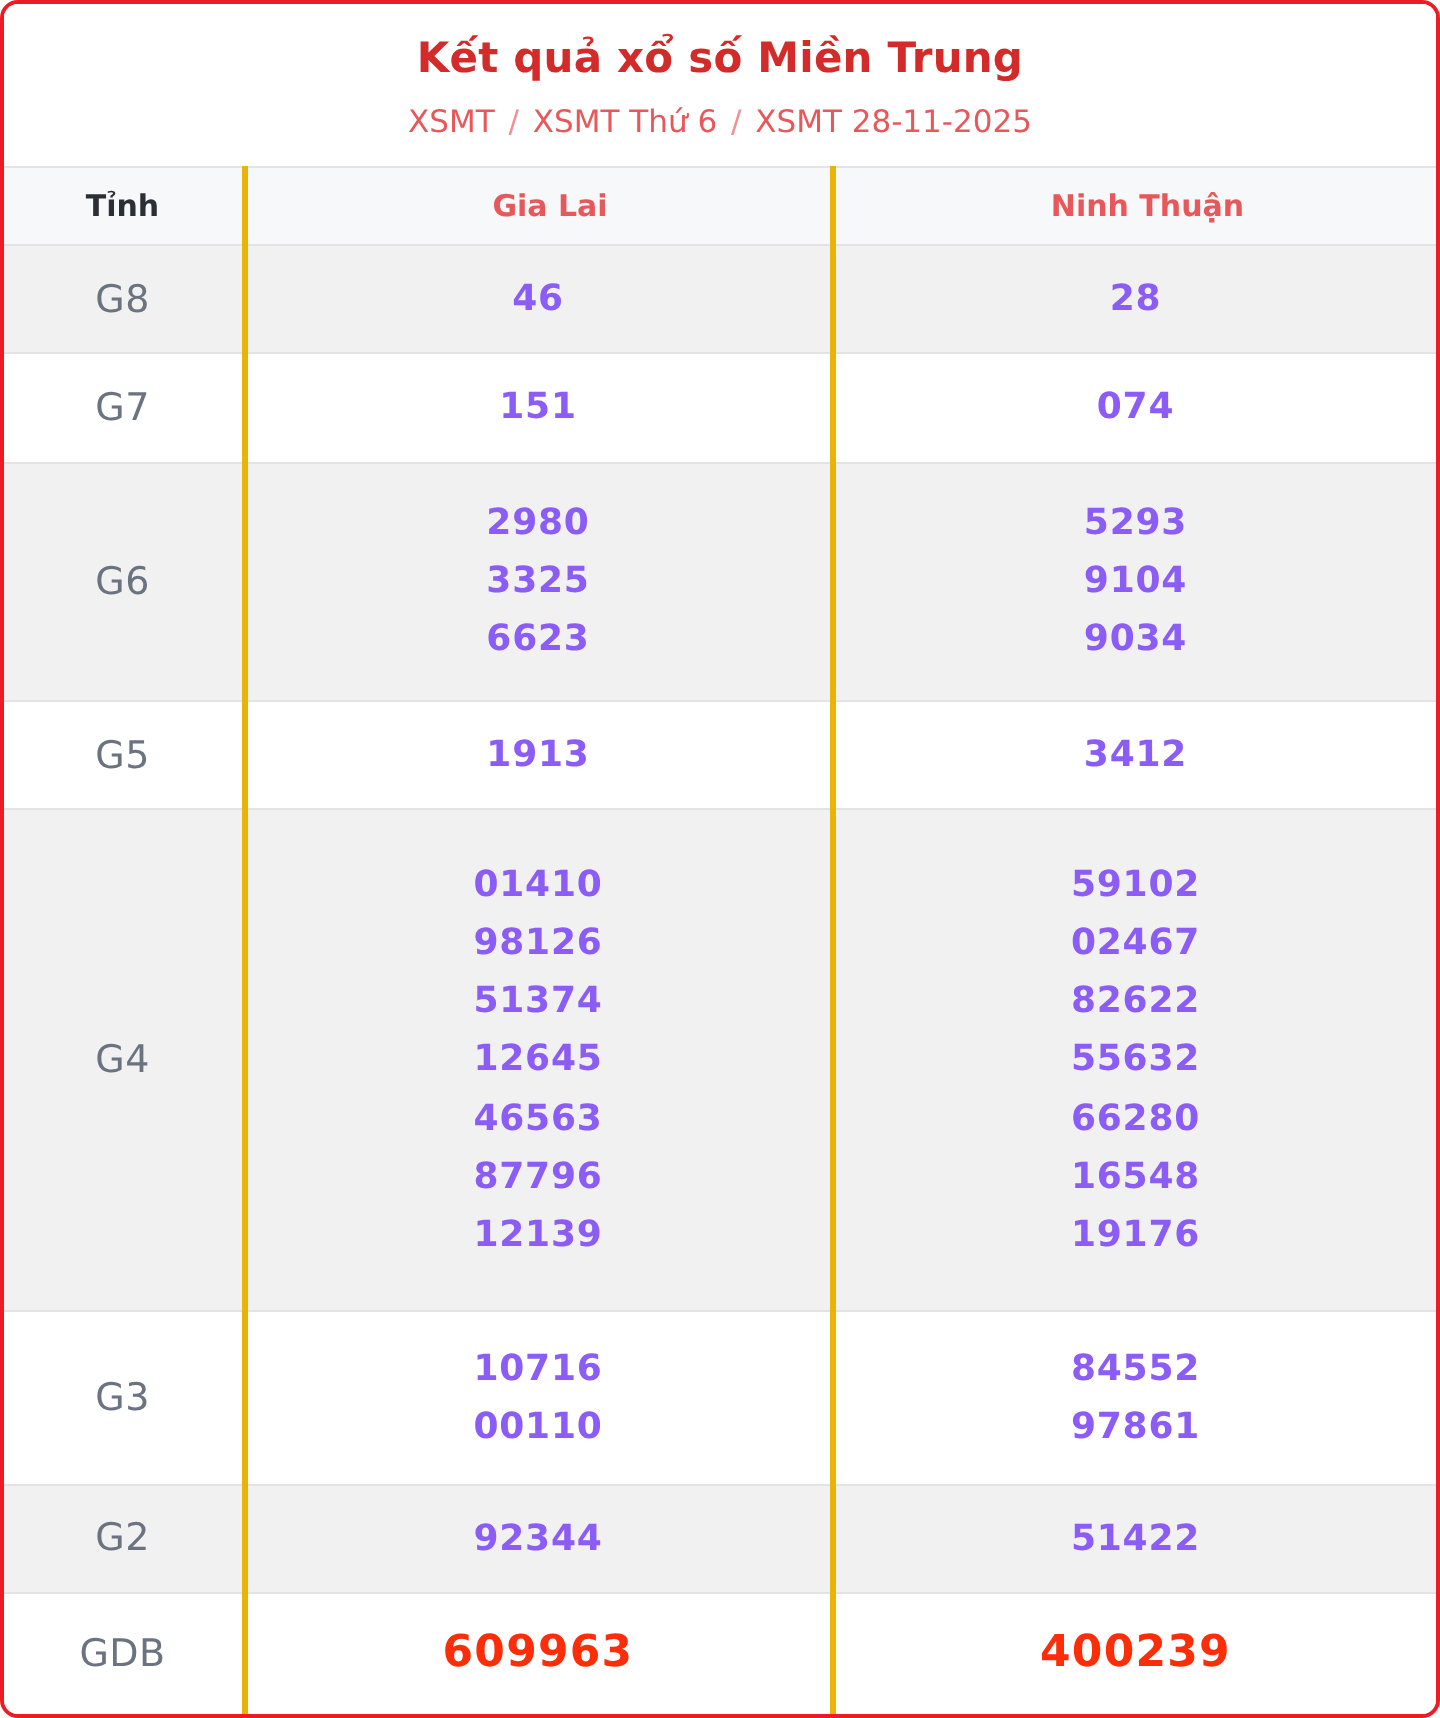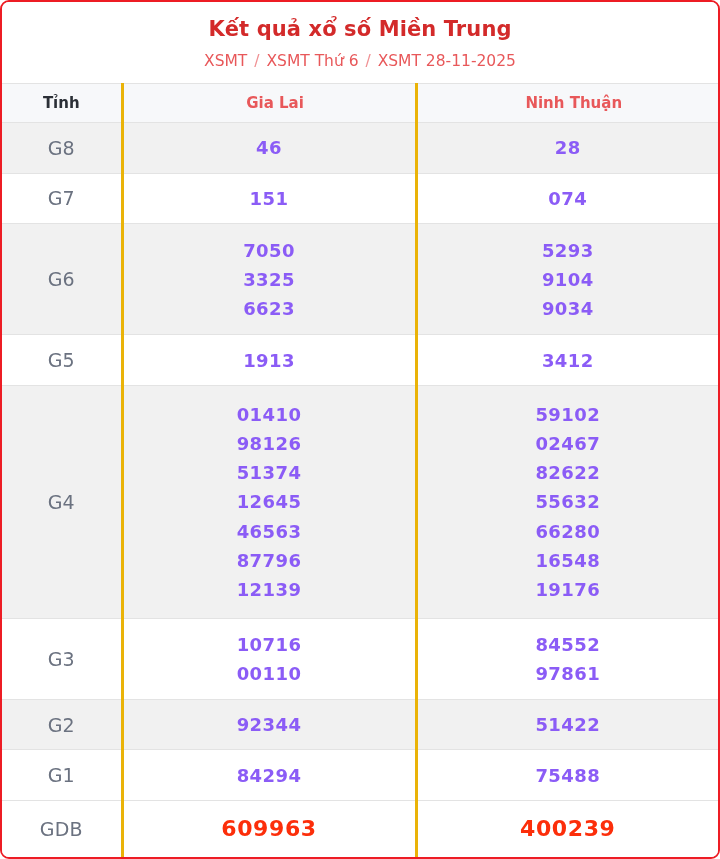--- a/index.html
+++ b/index.html
@@ -173,7 +173,7 @@
         <tr class="row-shade">
           <td class="cell-prize">G6</td>
           <td class="cell-numbers">
-            <span class="num">7050</span>
+            <span class="num">2980</span>
             <span class="num">3325</span>
             <span class="num">6623</span>
           </td>

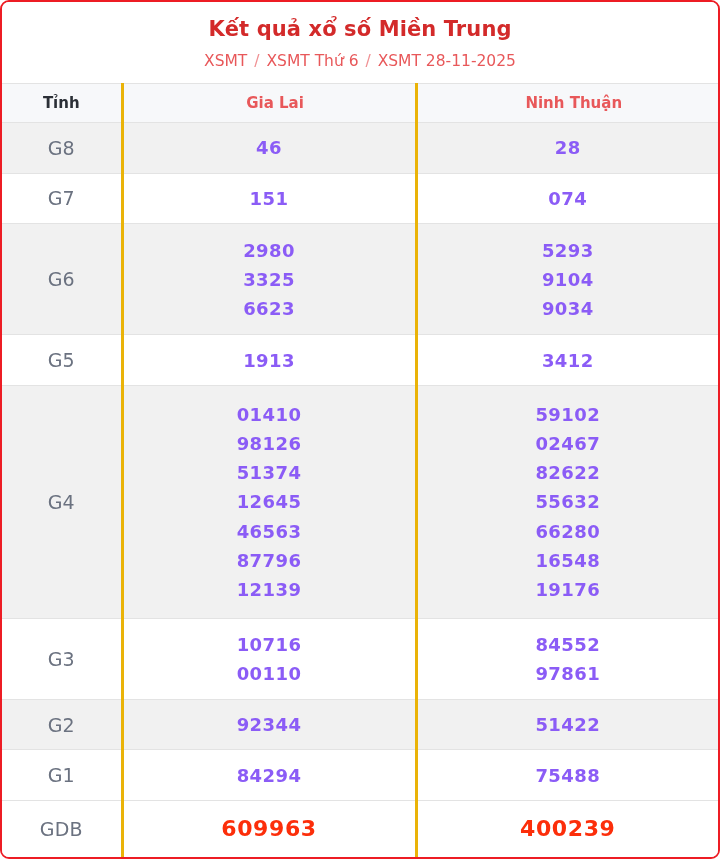--- a/index.html
+++ b/index.html
@@ -233,15 +233,6 @@
             <span class="num">51422</span>
           </td>
         </tr>
-        <tr class="row-plain">
-          <td class="cell-prize">G1</td>
-          <td class="cell-numbers">
-            <span class="num">84294</span>
-          </td>
-          <td class="cell-numbers">
-            <span class="num">75488</span>
-          </td>
-        </tr>
         <tr class="row-plain row-gdb">
           <td class="cell-prize">GDB</td>
           <td class="cell-numbers">

